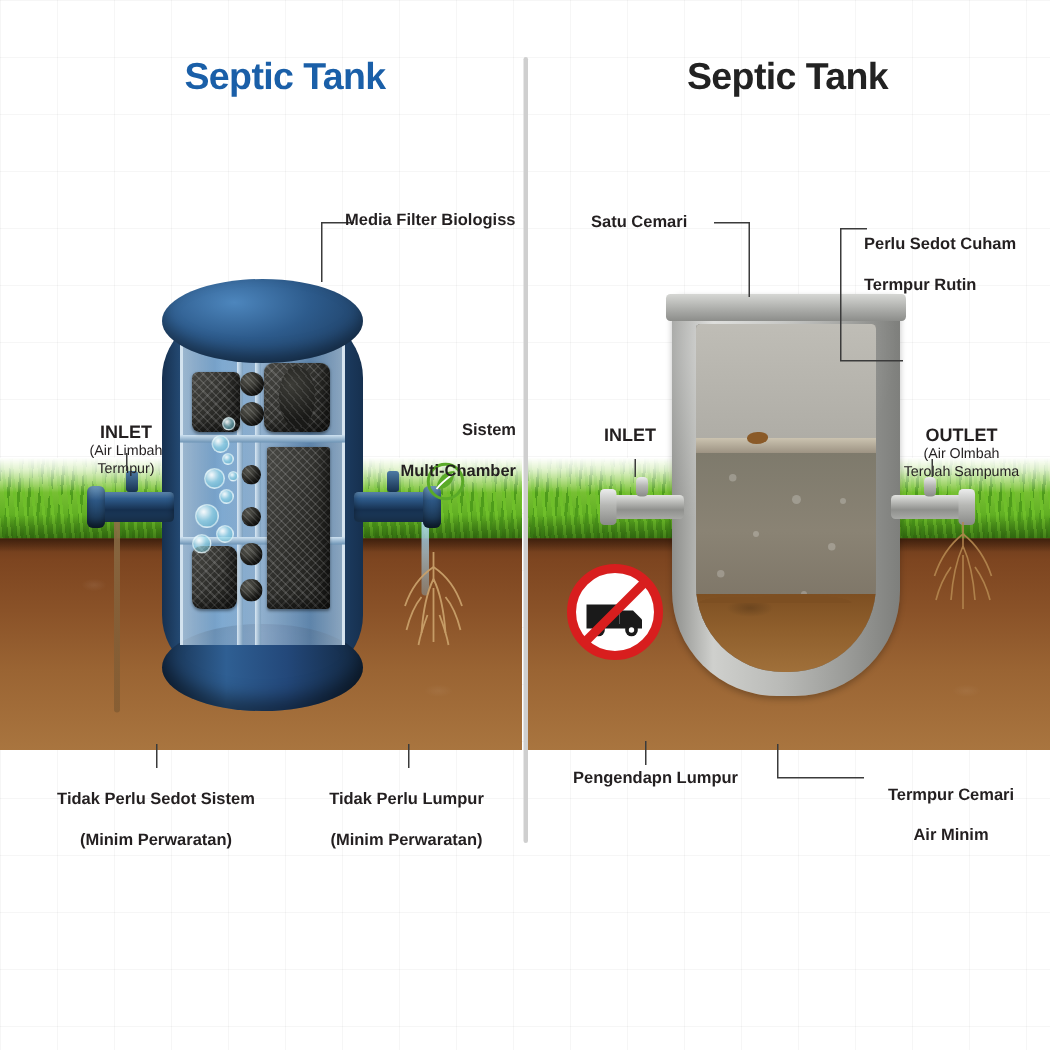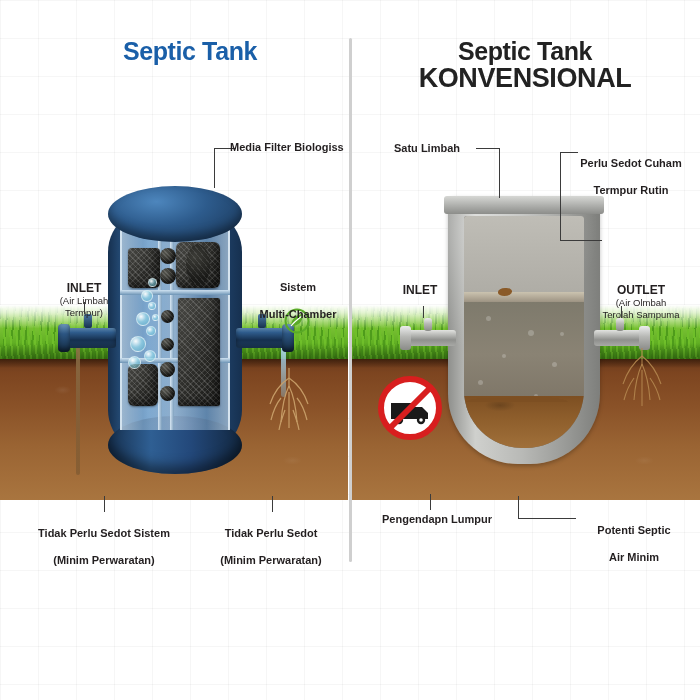--- a/index.html
+++ b/index.html
@@ -278,7 +278,6 @@
   </div>
   <div class="title" id="title-right">
     <span class="l1">Septic Tank</span>
-    <span class="l2">KONVENSIONAL</span>
   </div>
 
   <div id="divider"></div>

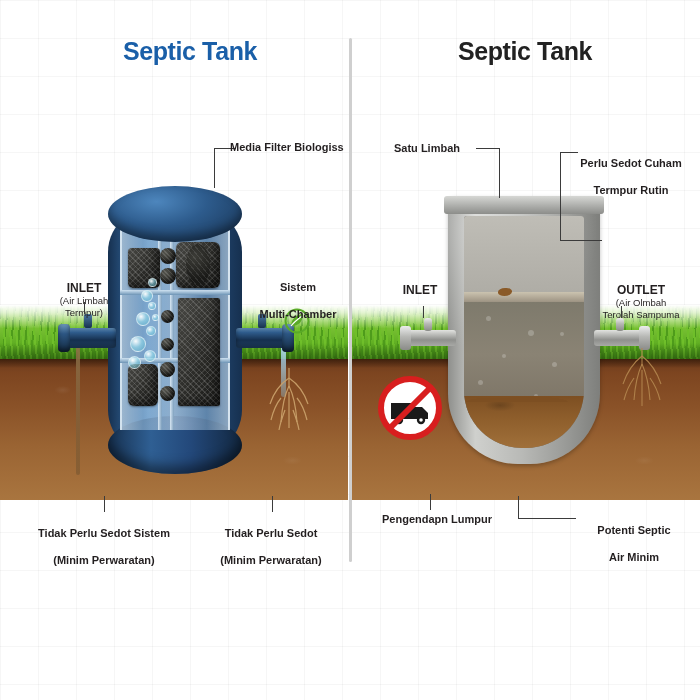--- a/index.html
+++ b/index.html
@@ -465,7 +465,7 @@
 
   <div class="lead h" style="left:476px; top:148px; width:24px;"></div>
   <div class="lead v" style="left:499px; top:148px; height:50px;"></div>
-  <div class="label" style="left:394px; top:142px;">Satu Limbah</div>
+  <div class="label" style="left:394px; top:142px;">Satu Cemari</div>
 
   <div class="lead h" style="left:560px; top:152px; width:18px;"></div>
   <div class="lead v" style="left:560px; top:152px; height:88px;"></div>

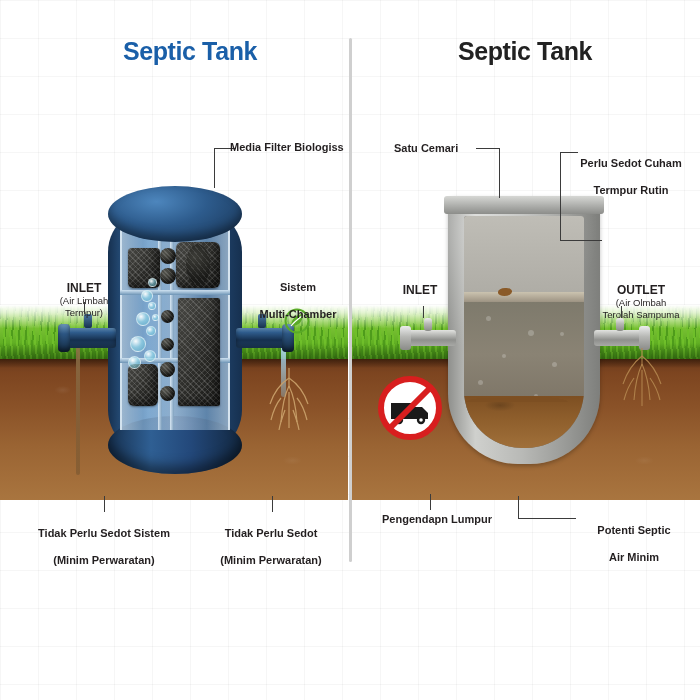--- a/index.html
+++ b/index.html
@@ -470,7 +470,7 @@
   <div class="lead h" style="left:560px; top:152px; width:18px;"></div>
   <div class="lead v" style="left:560px; top:152px; height:88px;"></div>
   <div class="lead h" style="left:560px; top:240px; width:42px;"></div>
-  <div class="label" style="left:576px; top:144px; width:110px; text-align:center;">
+  <div class="label" style="left:576px; top:144px; width:110px; ">
     <span>Perlu Sedot Cuham</span><br>
     <span>Termpur Rutin</span>
   </div>

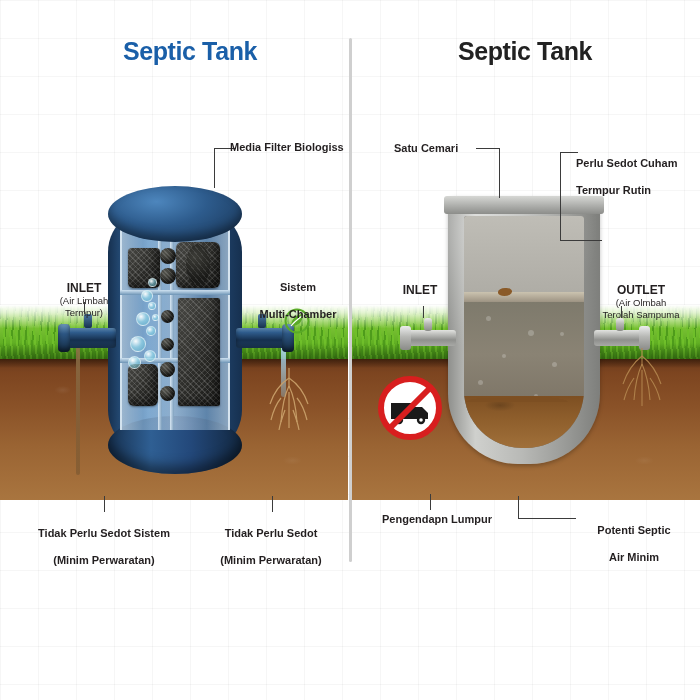--- a/index.html
+++ b/index.html
@@ -380,7 +380,7 @@
     </div>
     <div class="lead v" style="left:84px; top:302px; height:12px;"></div>
 
-    <div class="label" style="left:252px; top:268px; width:92px; text-align:center;">
+    <div class="label" style="left:252px; top:268px; width:92px; text-align:right;">
       <span>Sistem</span><br>
       <span>Multi-Chamber</span>
     </div>

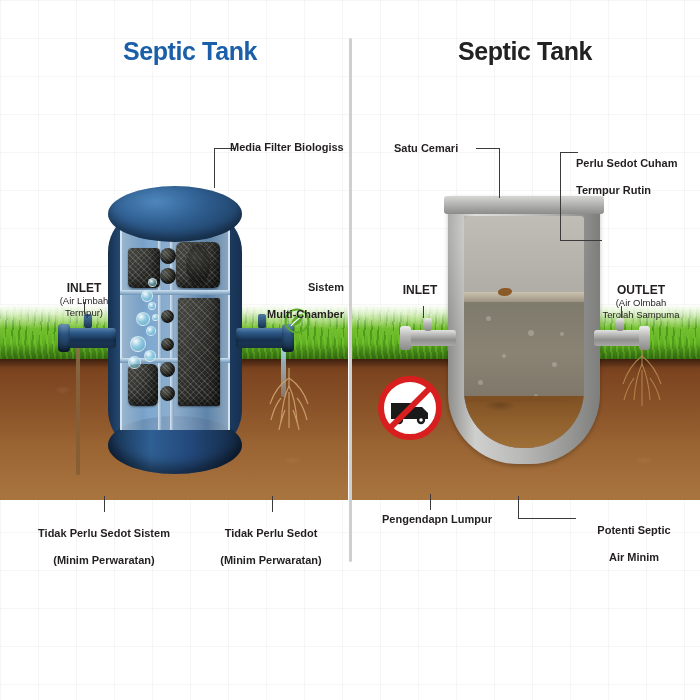--- a/index.html
+++ b/index.html
@@ -393,7 +393,7 @@
 
     <div class="lead v" style="left:272px; top:496px; height:16px;"></div>
     <div class="label" style="left:196px; top:514px; width:150px; text-align:center;">
-      <span>Tidak Perlu Sedot</span><br>
+      <span>Tidak Perlu Lumpur</span><br>
       <span>(Minim Perwaratan)</span>
     </div>
   </div>

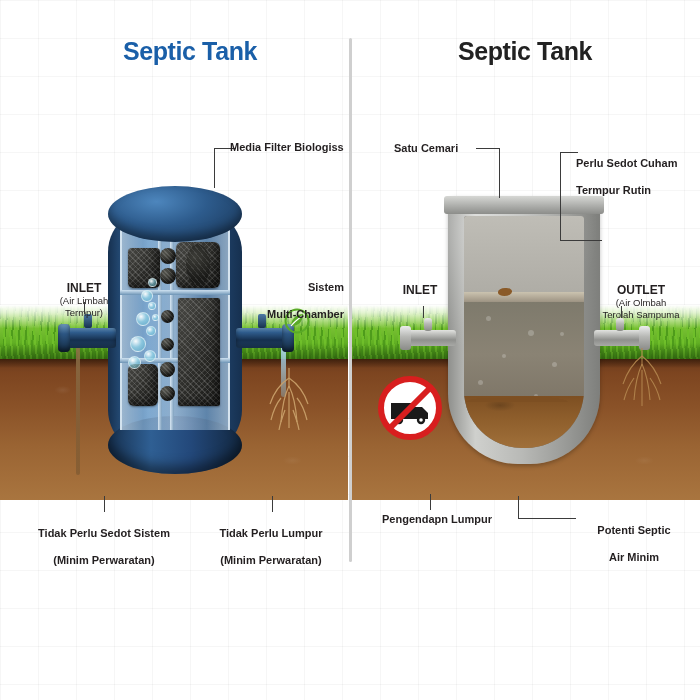--- a/index.html
+++ b/index.html
@@ -493,7 +493,7 @@
   <div class="lead v" style="left:518px; top:496px; height:22px;"></div>
   <div class="lead h" style="left:518px; top:518px; width:58px;"></div>
   <div class="label" style="left:582px; top:511px; width:104px; text-align:center;">
-    <span>Potenti Septic</span><br>
+    <span>Termpur Cemari</span><br>
     <span>Air Minim</span>
   </div>
 

